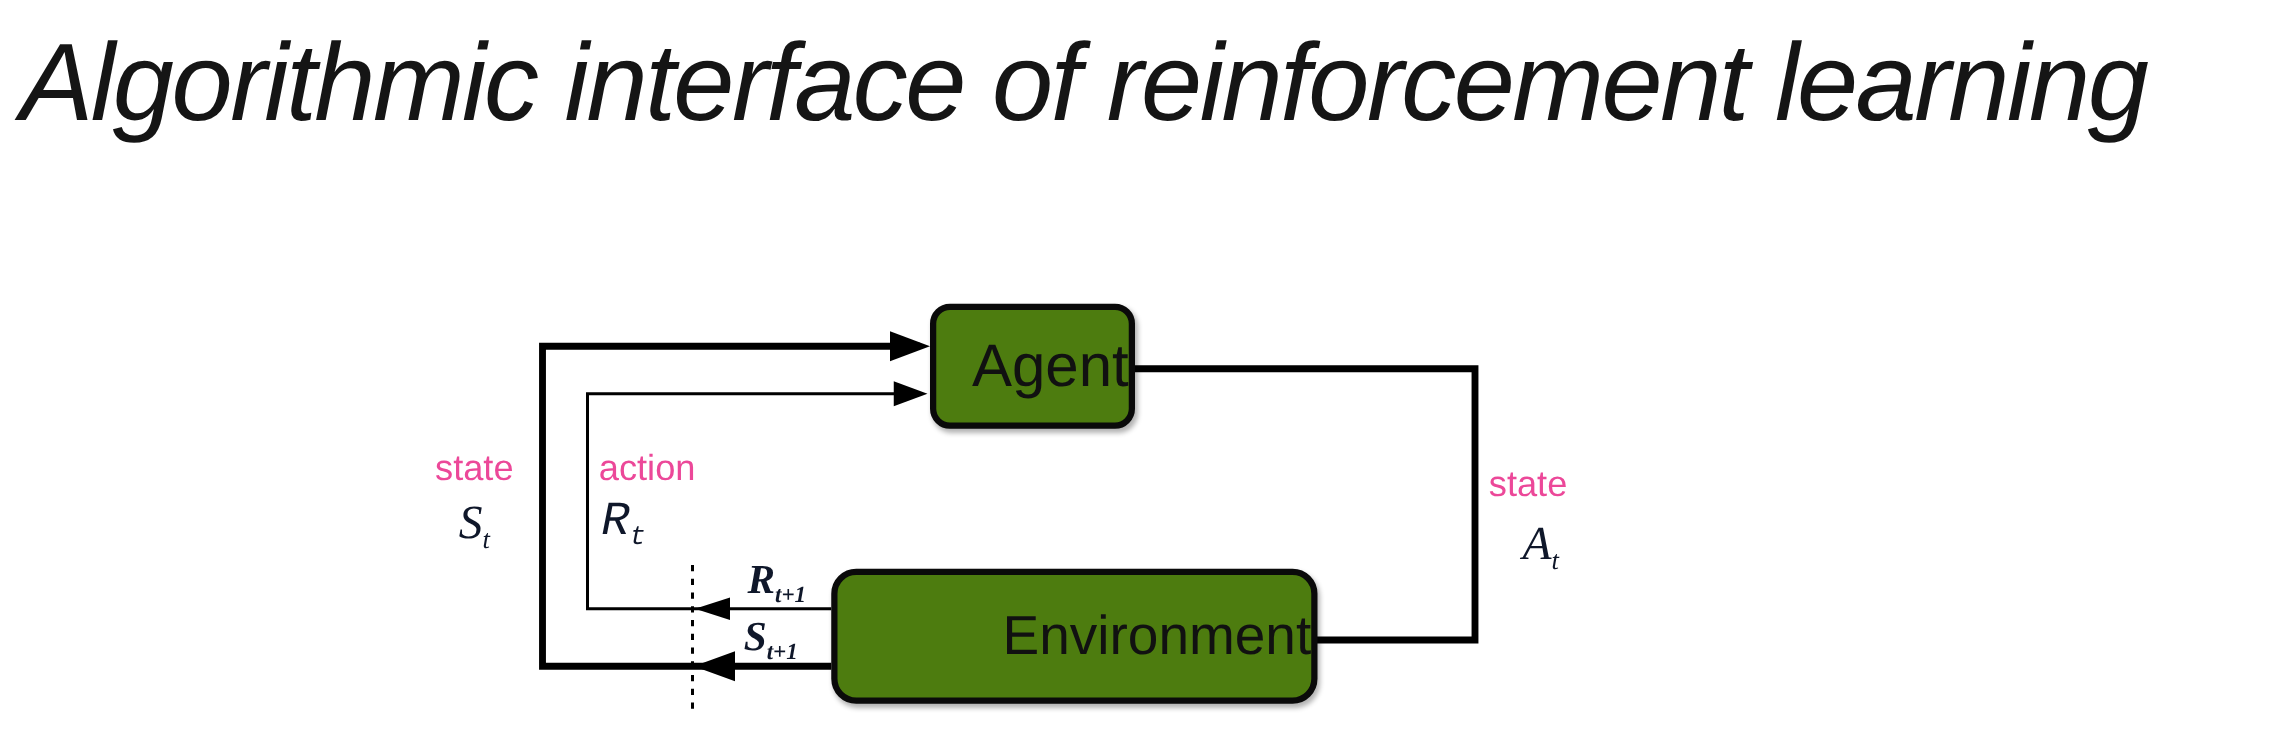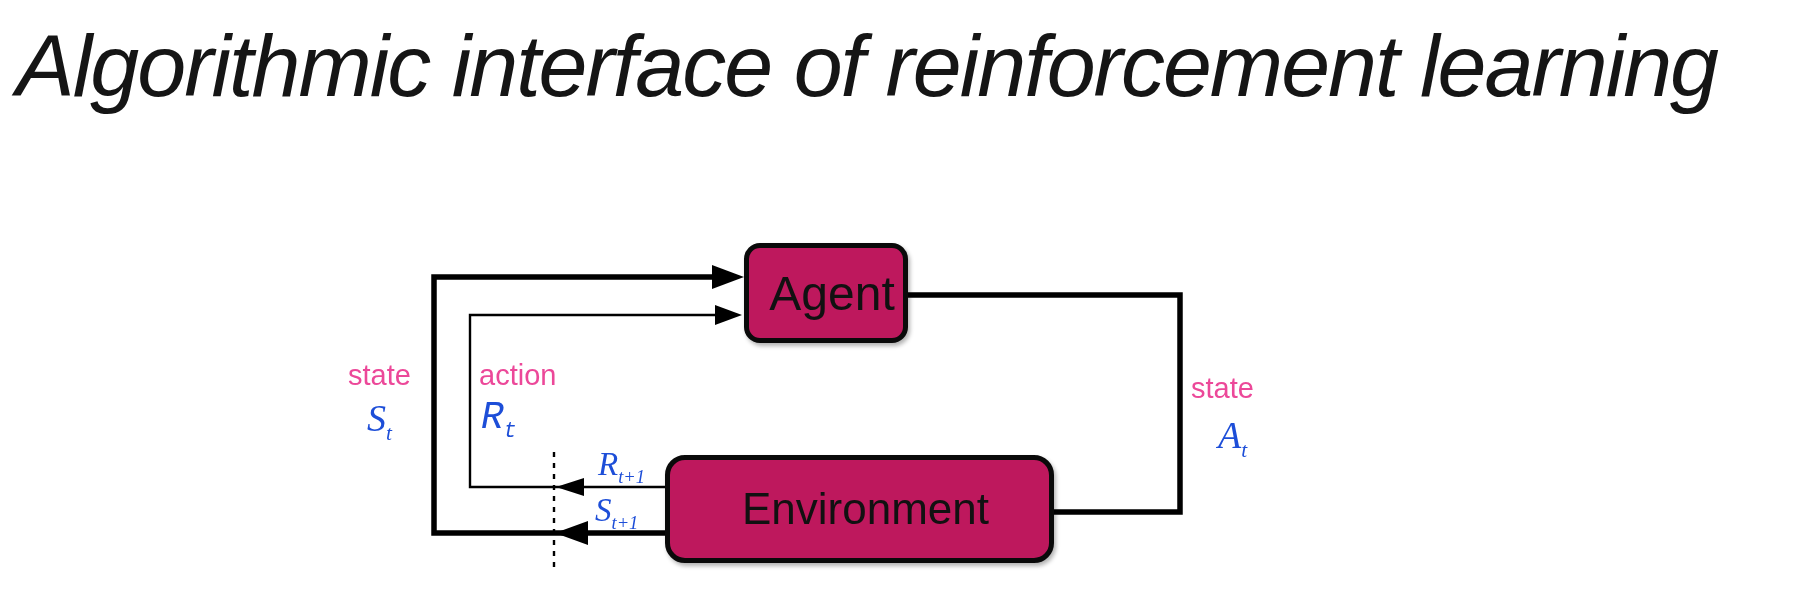--- a/index.html
+++ b/index.html
@@ -46,11 +46,11 @@
   .node {
     position: absolute;
     box-sizing: border-box;
-    background: #be185d;
+    background: #4d7c0f;
     border: 5px solid #0a0a0a;
     display: flex;
     align-items: center;
-    justify-content: center;
+    justify-content: flex-end;
     box-shadow: 2px 3px 4px rgba(0,0,0,0.30);
     color: #111111;
     padding-left: 12px;

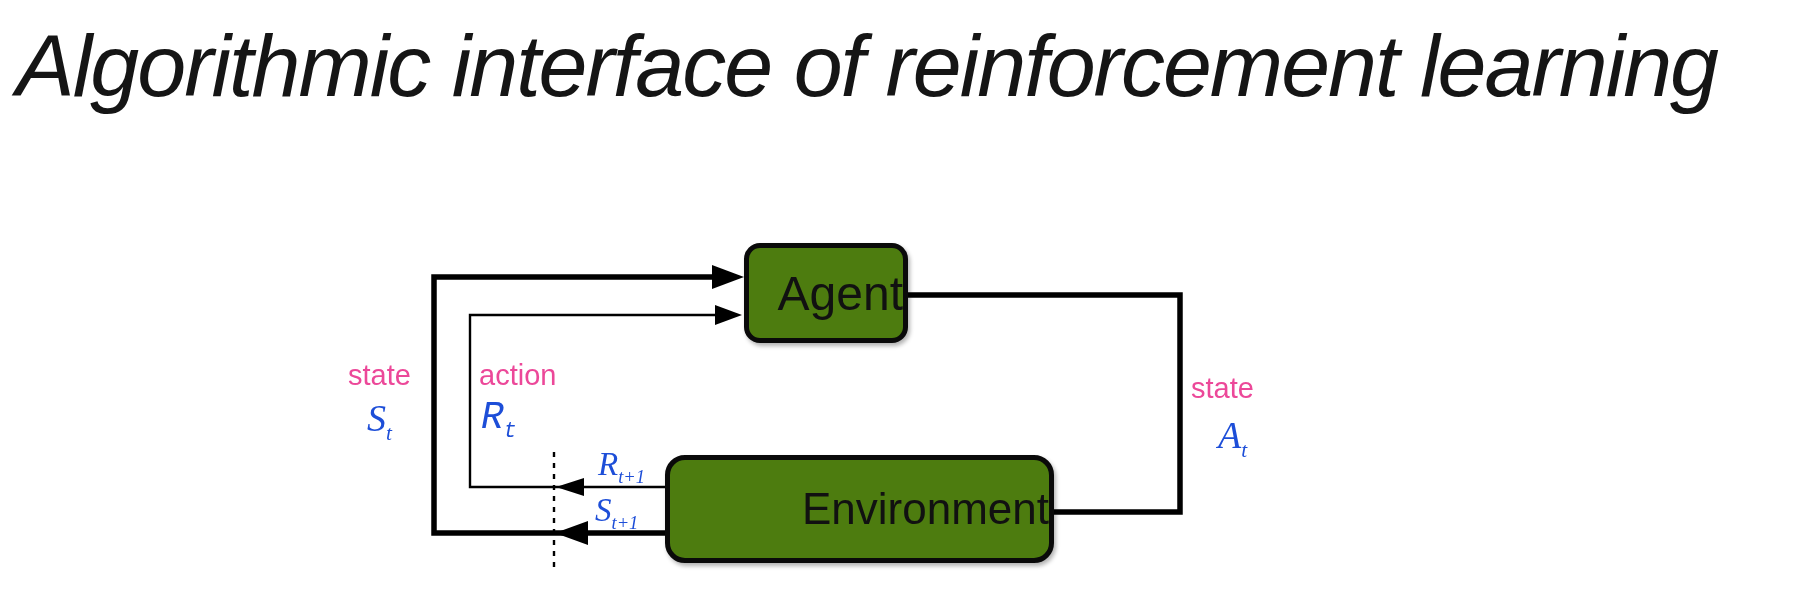--- a/index.html
+++ b/index.html
@@ -85,7 +85,7 @@
     font-style: italic;
     font-size: 38px;
     line-height: 1;
-    color: #1d4ed8;
+    color: #0f172a;
     white-space: nowrap;
   }
   .sym sub {

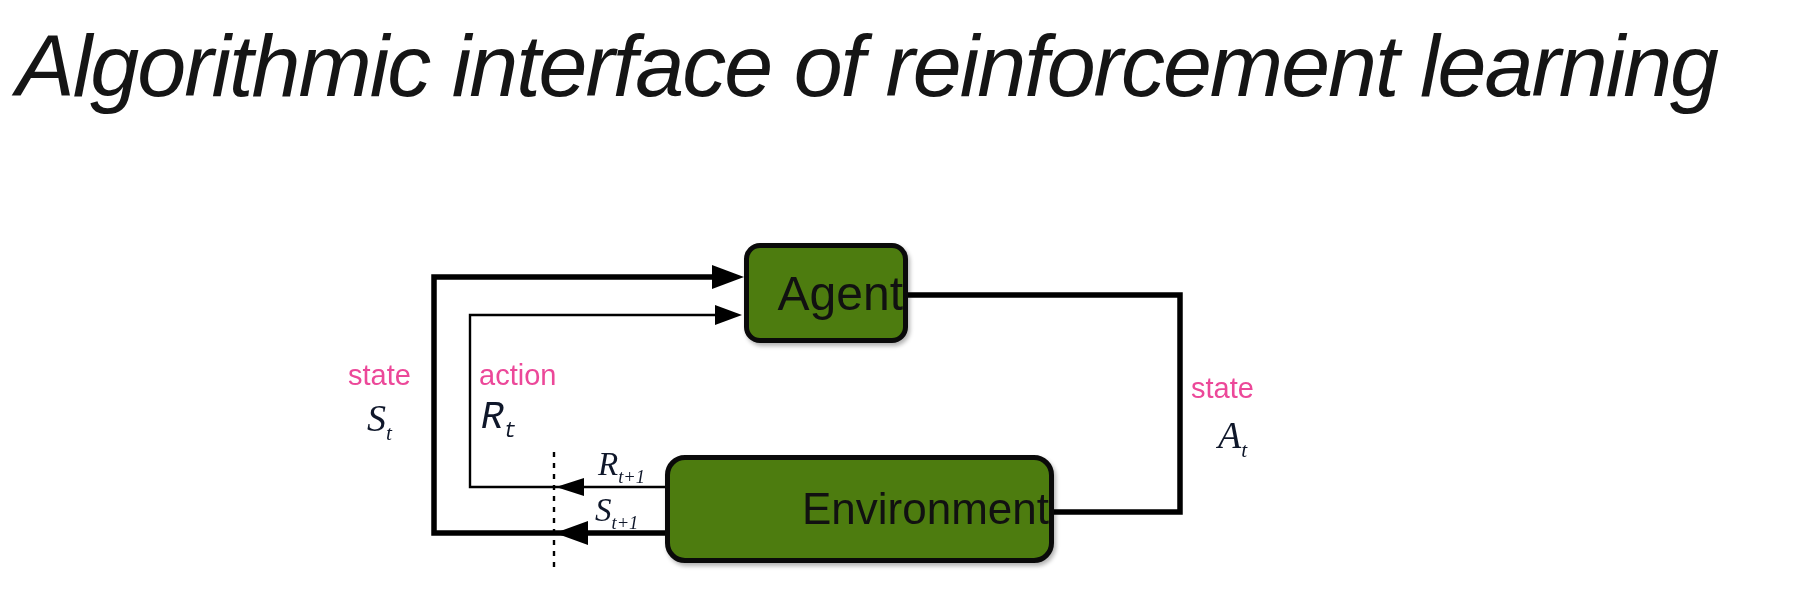--- a/index.html
+++ b/index.html
@@ -94,6 +94,7 @@
   }
   .sym.small {
     font-size: 33px;
+    font-weight: bold;
   }
 </style>
 </head>

